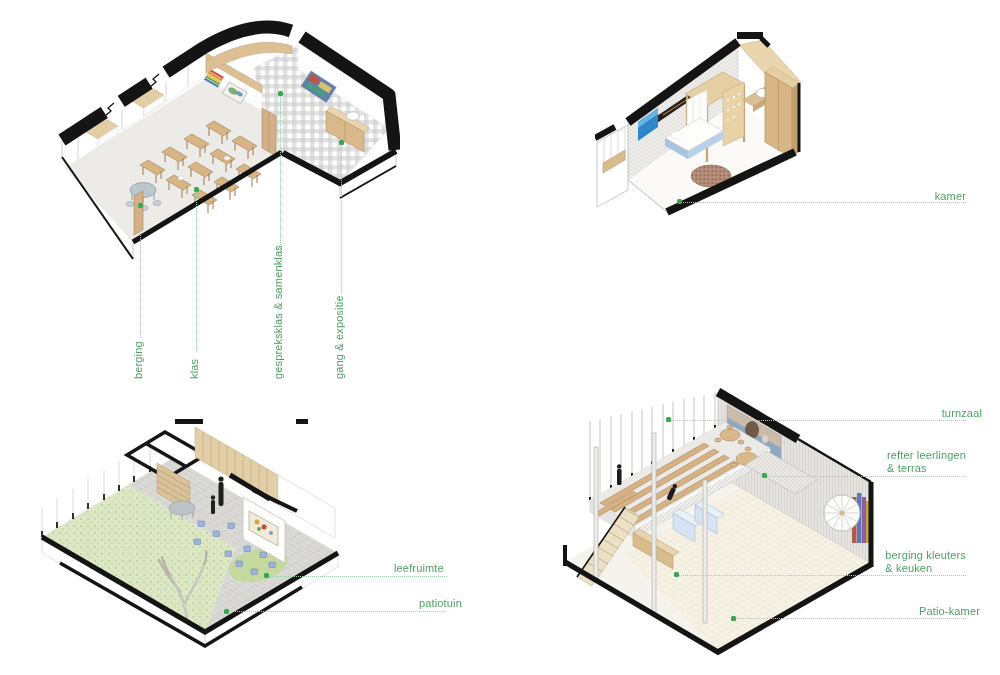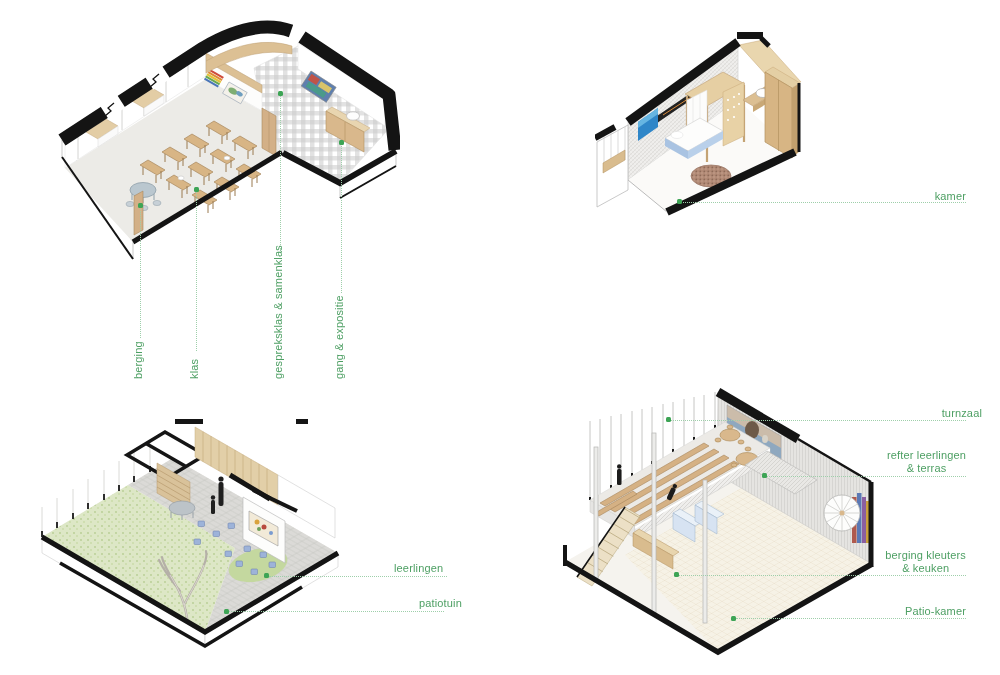--- a/index.html
+++ b/index.html
@@ -8,7 +8,7 @@
   .drawing{position:absolute;}
   .lbl{position:absolute;color:#4d9f63;font-size:11px;line-height:13px;white-space:nowrap;letter-spacing:.15px;}
   .lbl.v{transform:rotate(-90deg);transform-origin:0 0;}
-  .lbl.r{text-align:center;}
+  .lbl.r{text-align:left;}
   .hl{position:absolute;border-top:1px dotted #9ecfaa;height:0;}
   .vl{position:absolute;border-left:1px dotted #9ecfaa;width:0;}
   .dot{position:absolute;width:5px;height:5px;background:#3da455;border-radius:1.5px;}

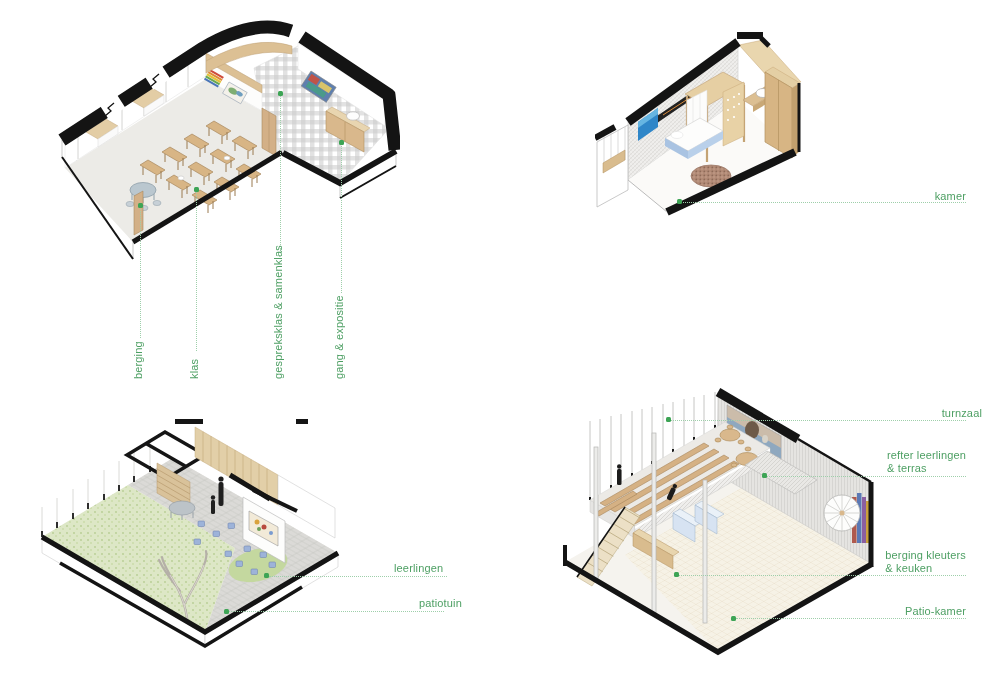--- a/index.html
+++ b/index.html
@@ -412,7 +412,7 @@
 
   <div class="lbl r" style="right:34px;top:190px">kamer</div>
 
-  <div class="lbl" style="left:394px;top:562px">leerlingen</div>
+  <div class="lbl" style="left:394px;top:562px">leefruimte</div>
   <div class="lbl" style="left:419px;top:597px">patiotuin</div>
 
   <div class="lbl r" style="right:18px;top:407px">turnzaal</div>

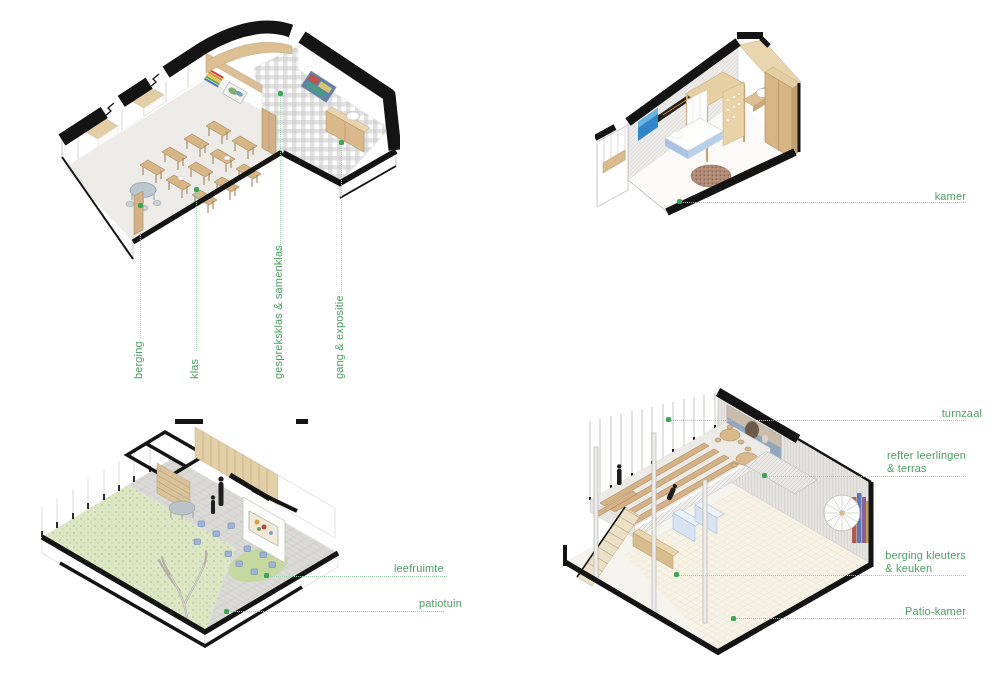--- a/index.html
+++ b/index.html
@@ -424,7 +424,7 @@
     <div>berging kleuters</div>
     <div>&amp; keuken</div>
   </div>
-  <div class="lbl r" style="right:34px;top:605px">Patio-kamer</div>
+  <div class="lbl r" style="right:20px;top:605px">Patio-kamer</div>
 
 </div>
 

